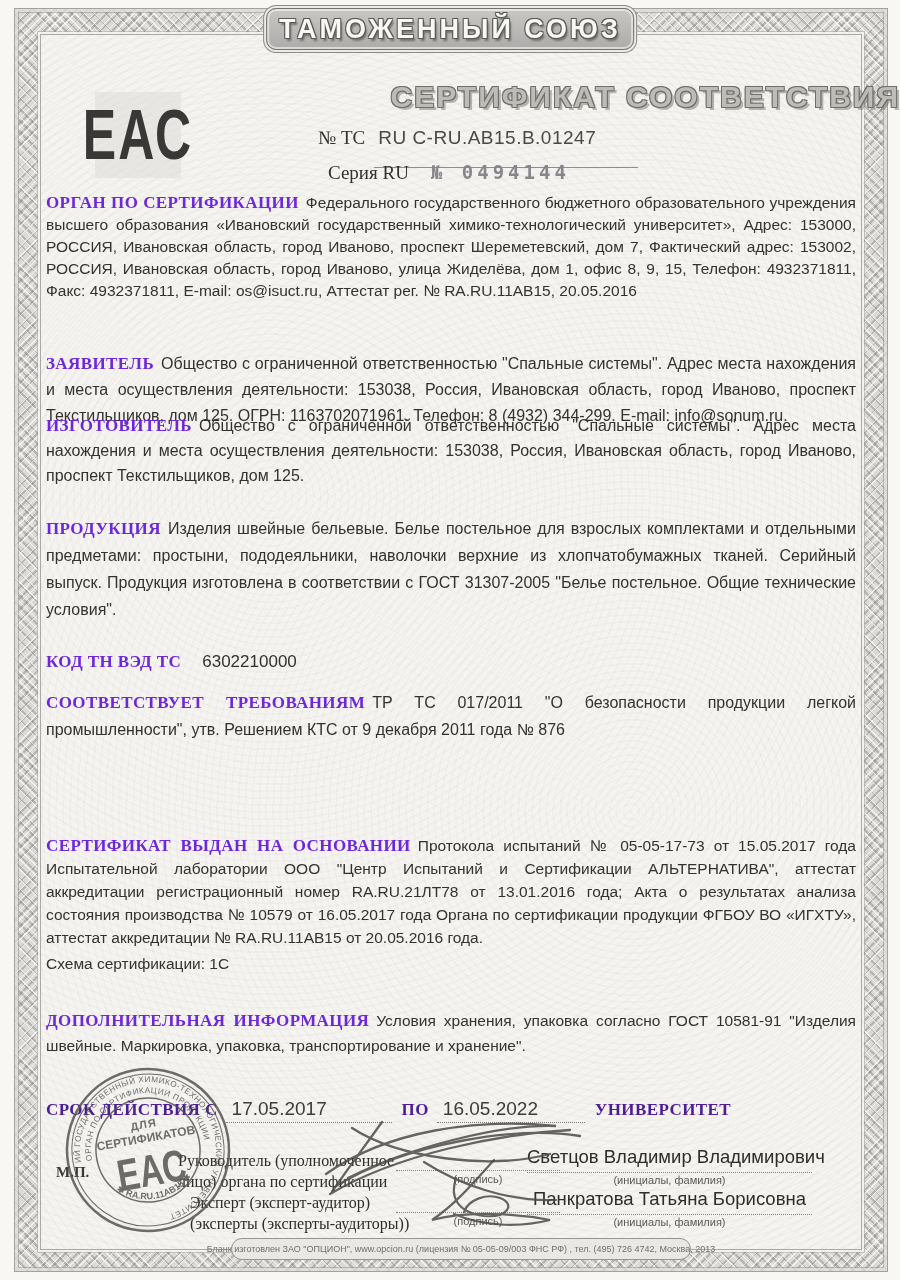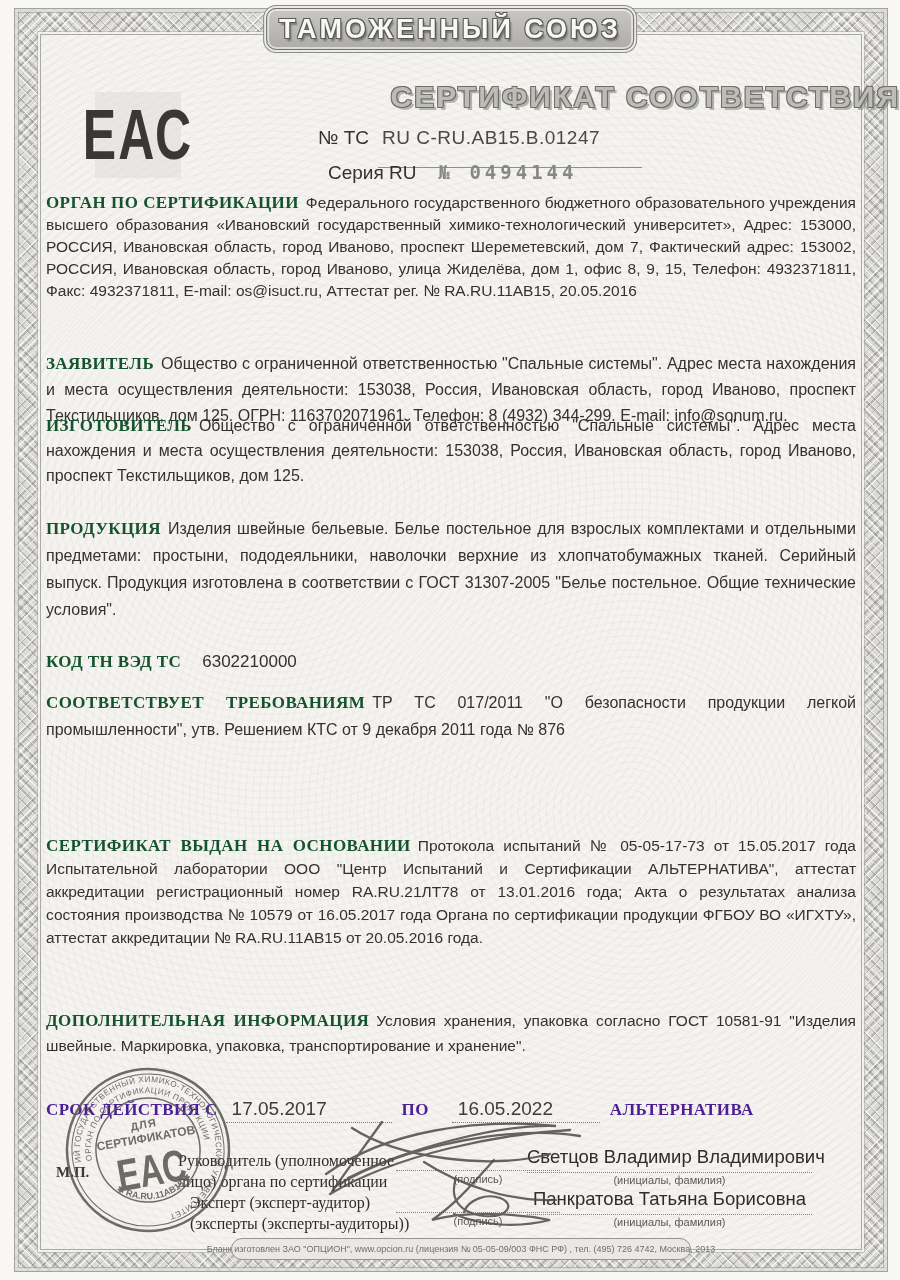--- a/index.html
+++ b/index.html
@@ -60,7 +60,7 @@
     font-weight:bold;font-size:50px;letter-spacing:2px;color:#393836;
     transform:scaleY(1.42);font-family:"Liberation Sans",sans-serif;
   }
-  .serif-lbl{font-family:Liberation Sans, sans-serif;font-size:19px;color:#33322e;}
+  .serif-lbl{font-family:Liberation Serif, serif;font-size:19px;color:#33322e;}
   .num-line{position:absolute;left:318px;top:127px;z-index:3;white-space:nowrap;}
   .num-val{
     display:inline-block;margin-left:9px;padding:0 42px 18px 4px;

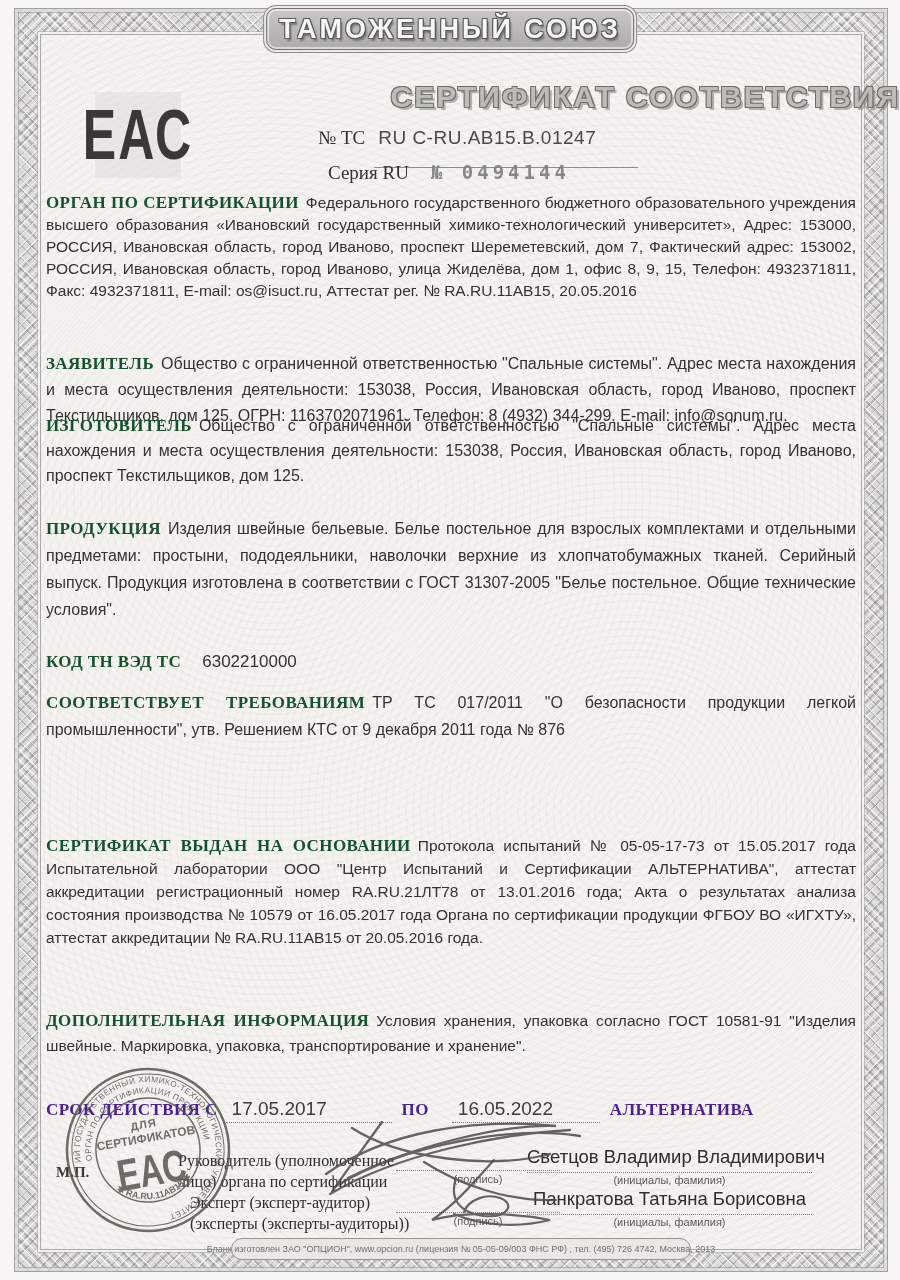--- a/index.html
+++ b/index.html
@@ -84,7 +84,7 @@
   .s7{top:834px;font-size:15.5px;line-height:23px;}
   .s8{top:1008px;font-size:15.5px;line-height:25px;}
   .lbl{font-family:"Liberation Serif",serif;font-weight:bold;font-size:17px;
-       color:#14532d;letter-spacing:.4px;margin-right:7px;}
+       color:#6d28d9;letter-spacing:.4px;margin-right:7px;}
   .code-val{margin-left:14px;font-size:17px;}
   .scheme{text-align:left;margin-top:3px;}
   

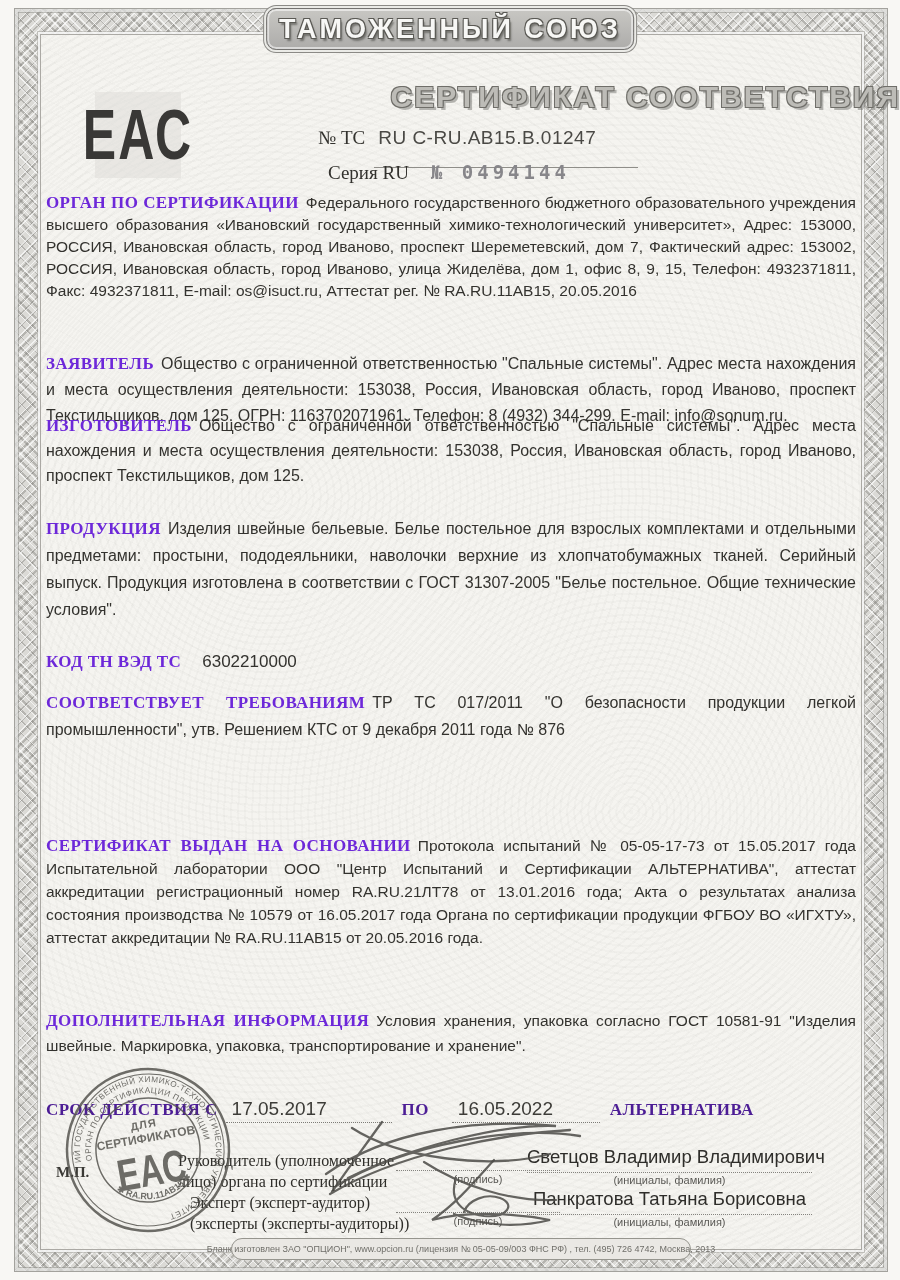--- a/index.html
+++ b/index.html
@@ -158,6 +158,7 @@
 </div>
 <div class="sec s7">
   <span class="lbl">СЕРТИФИКАТ ВЫДАН НА ОСНОВАНИИ</span><span>Протокола испытаний № 05-05-17-73 от 15.05.2017 года Испытательной лаборатории ООО "Центр Испытаний и Сертификации АЛЬТЕРНАТИВА", аттестат аккредитации регистрационный номер RA.RU.21ЛТ78 от 13.01.2016 года; Акта о результатах анализа состояния производства № 10579 от 16.05.2017 года Органа по сертификации продукции ФГБОУ ВО «ИГХТУ», аттестат аккредитации № RA.RU.11AB15 от 20.05.2016 года.</span>
+  <div class="scheme">Схема сертификации: 1С</div>
 </div>
 <div class="sec s8">
   <span class="lbl">ДОПОЛНИТЕЛЬНАЯ ИНФОРМАЦИЯ</span><span>Условия хранения, упаковка согласно ГОСТ 10581-91 "Изделия швейные. Маркировка, упаковка, транспортирование и хранение".</span>

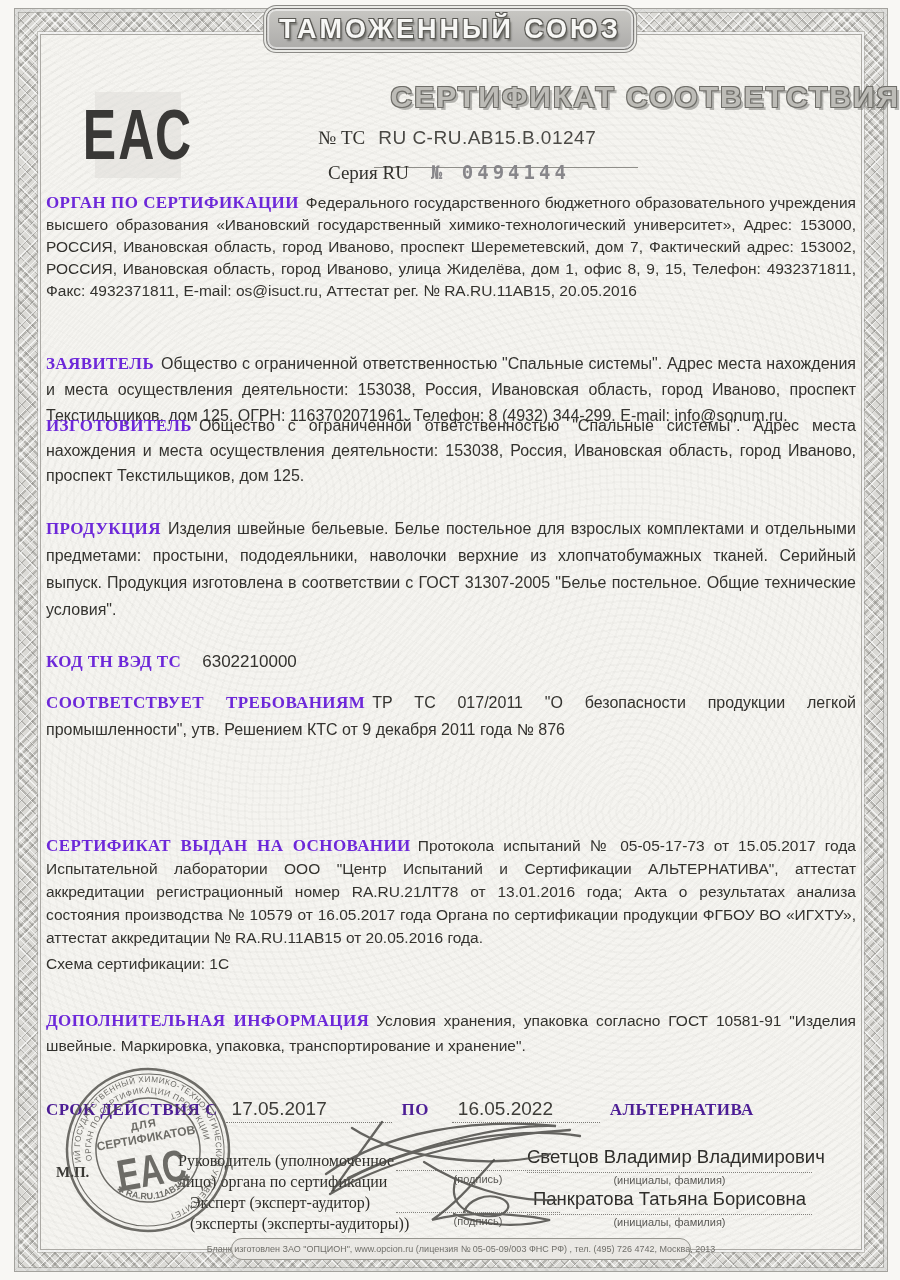--- a/index.html
+++ b/index.html
@@ -94,7 +94,7 @@
   .v-date{display:inline-block;font-size:19px;color:#3d3c38;padding:0 0 2px 6px;
           border-bottom:1px dotted #7d7c77;vertical-align:baseline;}
   .v-d1{width:160px;margin:0 10px 0 8px;}
-  .v-d2{width:142px;margin:0 10px 0 23px;}
+  .v-d2{width:142px;margin:0 10px 0 8px;}
   
   .sig-role{position:absolute;z-index:7;font-family:"Liberation Serif",serif;
             font-size:16px;line-height:21px;color:#2e2d29;}

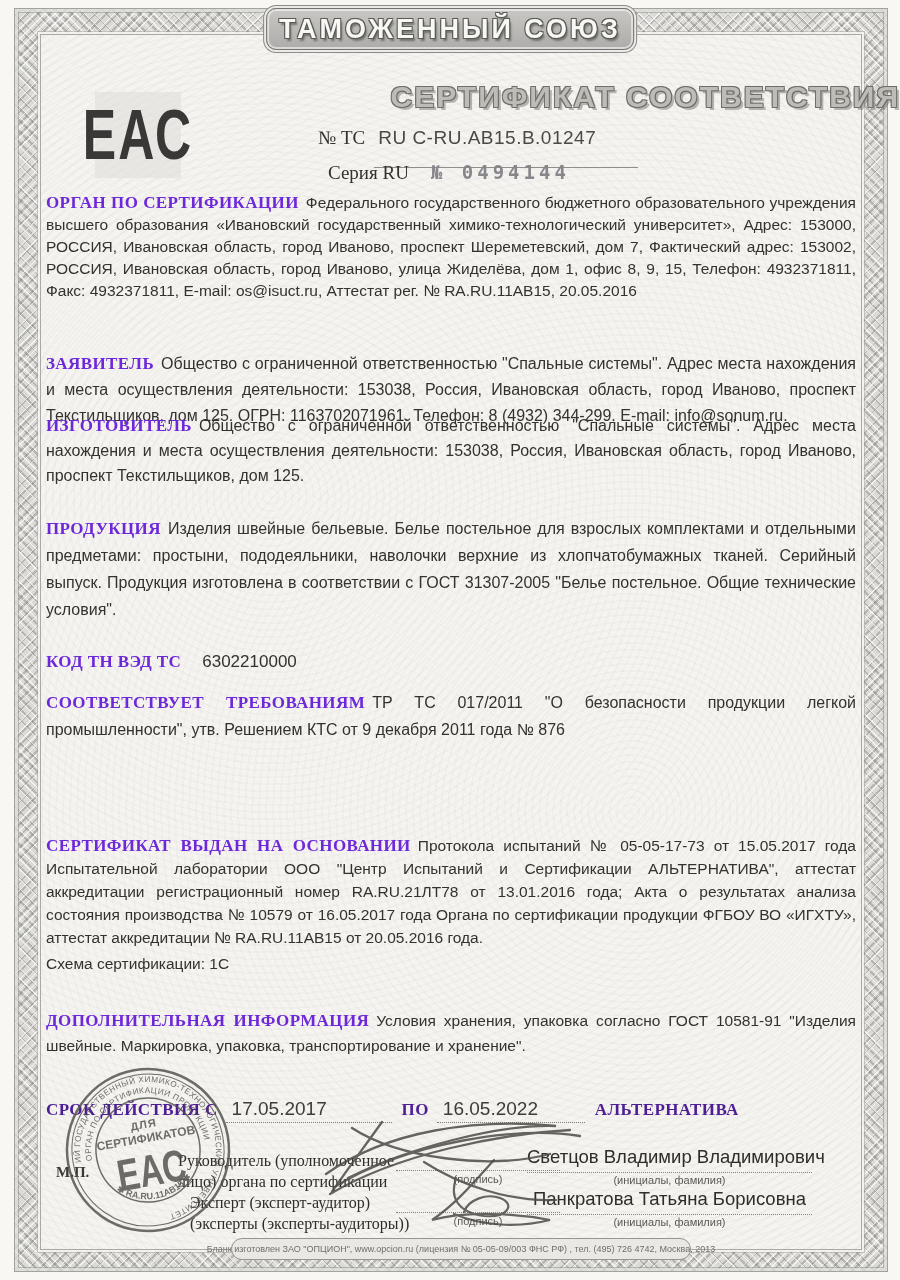--- a/index.html
+++ b/index.html
@@ -165,7 +165,7 @@
 </div>
 
 <div class="validity">
-  <span class="v-lbl">СРОК ДЕЙСТВИЯ С</span><span class="v-date v-d1">17.05.2017</span><span class="v-lbl">ПО</span><span class="v-date v-d2">16.05.2022</span><span class="v-lbl">АЛЬТЕРНАТИВА</span>
+  <span class="v-lbl">СРОК ДЕЙСТВИЯ С</span><span class="v-date v-d1">17.05.2017</span><span class="v-lbl">ПО</span><span class="v-date v-d2">16.05.2022</span><span class="v-lbl">УНИВЕРСИТЕТ</span>
 </div>
 
 <div class="sig-role role1">Руководитель (уполномоченное лицо) органа по сертификации</div>

